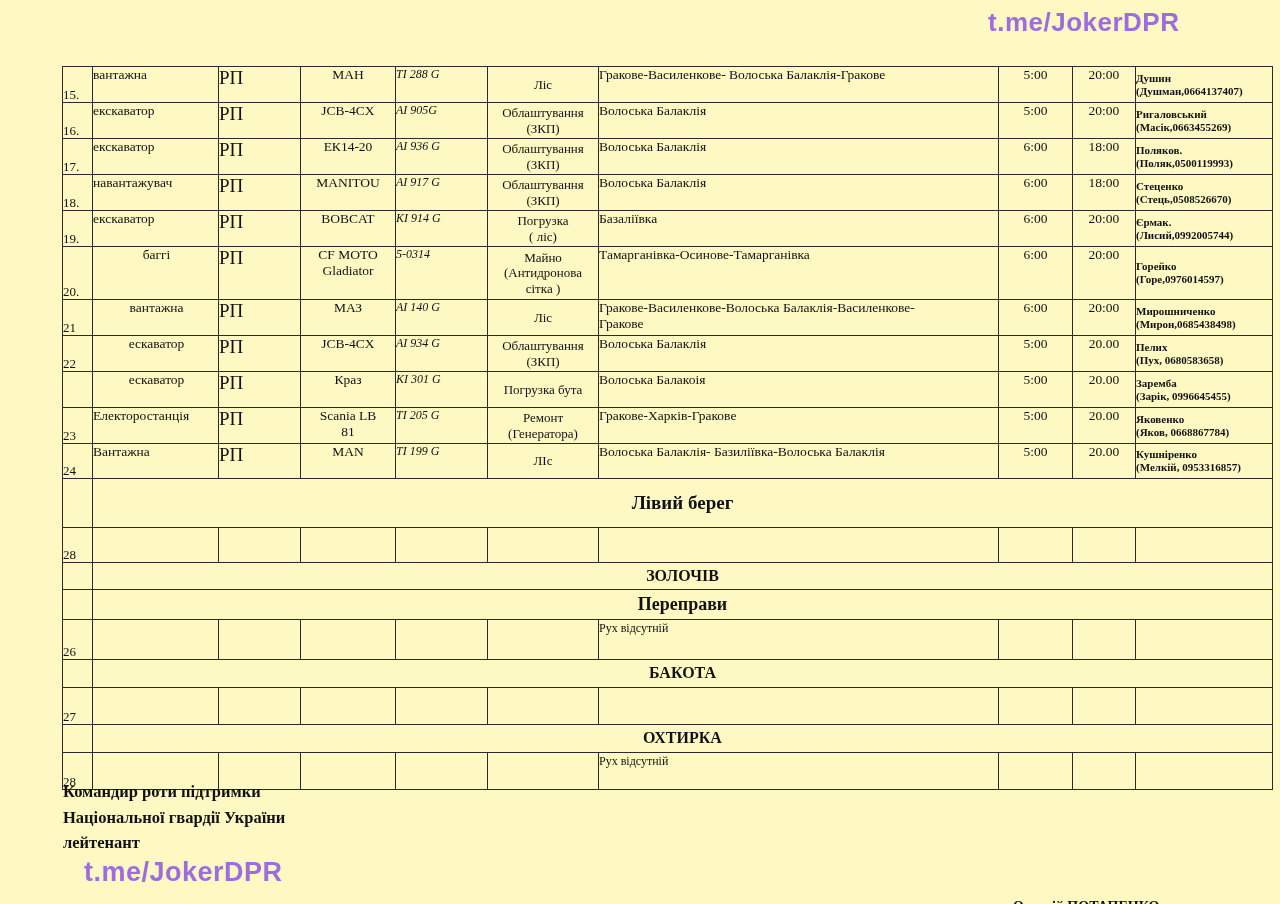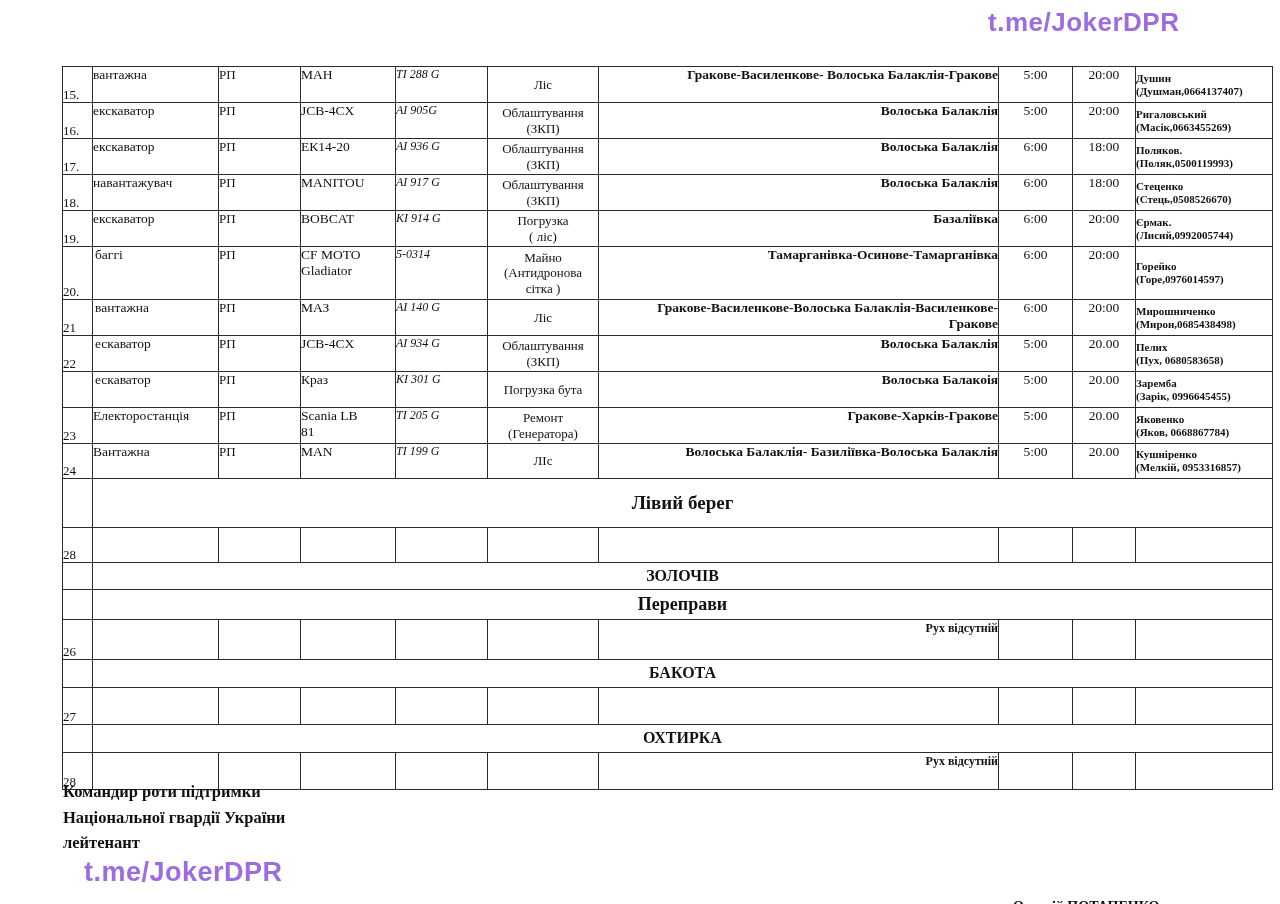--- a/index.html
+++ b/index.html
@@ -3,7 +3,7 @@
 <meta charset="utf-8">
 <style>
   html,body{margin:0;padding:0;background:#e8e8e8;}
-  .page{position:relative;width:1280px;height:904px;background:#ffffff;overflow:hidden;
+  .page{position:relative;width:1280px;height:904px;background:#fef9c3;overflow:hidden;
         font-family:"Liberation Serif","DejaVu Serif",serif;color:#111;}
   .wm{position:absolute;font-family:"Liberation Sans","DejaVu Sans",sans-serif;
       font-weight:bold;letter-spacing:0.5px;}

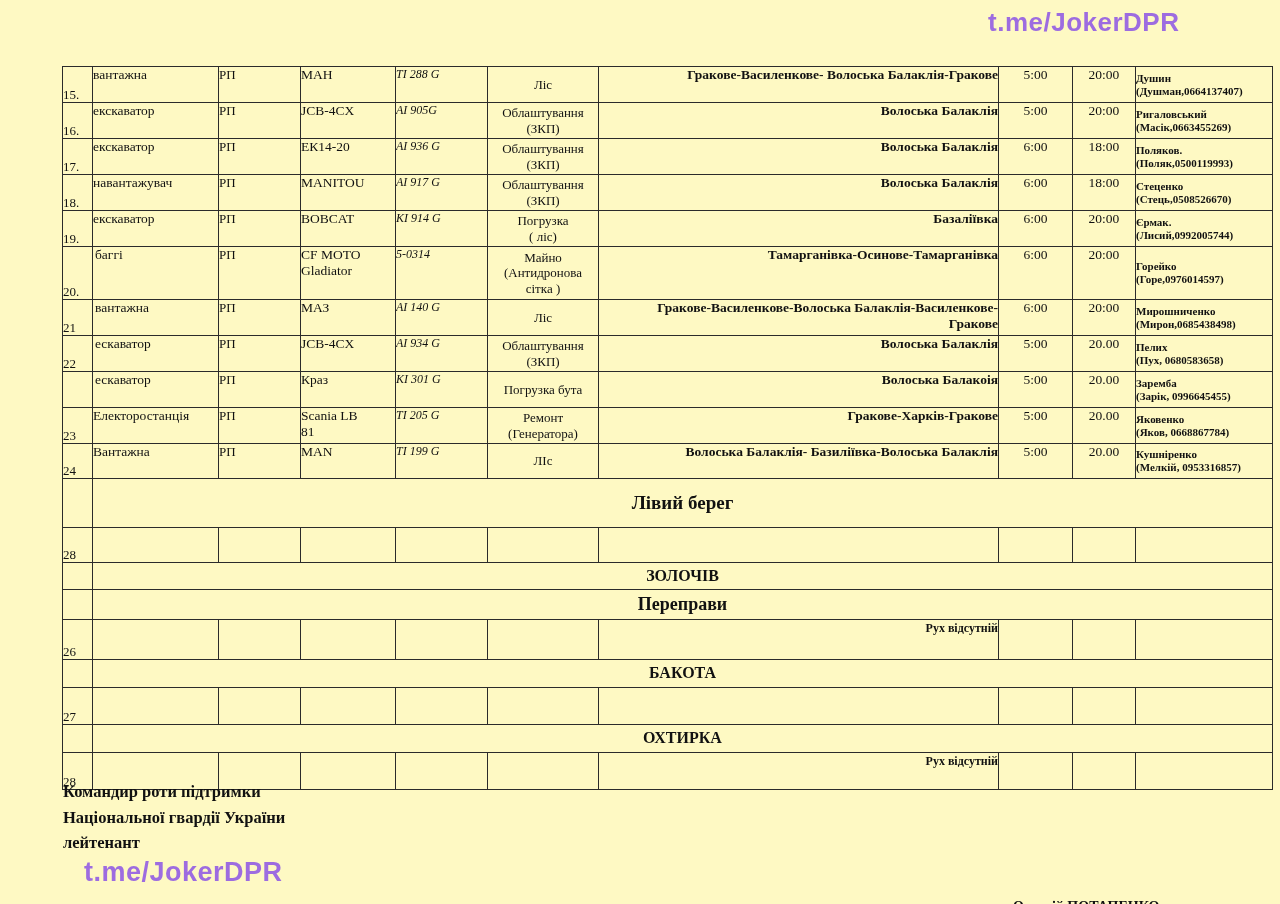--- a/index.html
+++ b/index.html
@@ -15,7 +15,7 @@
   .c-num{vertical-align:bottom;text-align:left;padding:0 2px 2px 5px;font-size:13px;}
   .c-type{vertical-align:top;text-align:left;padding:2px 2px 0 8px;font-size:13.5px;}
   .c-type.ctr{padding-left:2px;}
-  .c-rp{vertical-align:top;text-align:left;padding:2px 0 0 10px;font-size:13px;}
+  .c-rp{vertical-align:top;text-align:left;padding:2px 0 0 10px;font-size:19px;}
   .c-model{vertical-align:top;text-align:left;padding:2px 2px 0 8px;font-size:13.5px;white-space:pre-line;margin-left:12px;}
   .c-plate{vertical-align:top;text-align:left;padding:2px 2px 0 8px;font-size:12px;font-style:italic;}
   .c-task{vertical-align:middle;text-align:center;font-size:13px;white-space:pre-line;padding:1px 2px;}

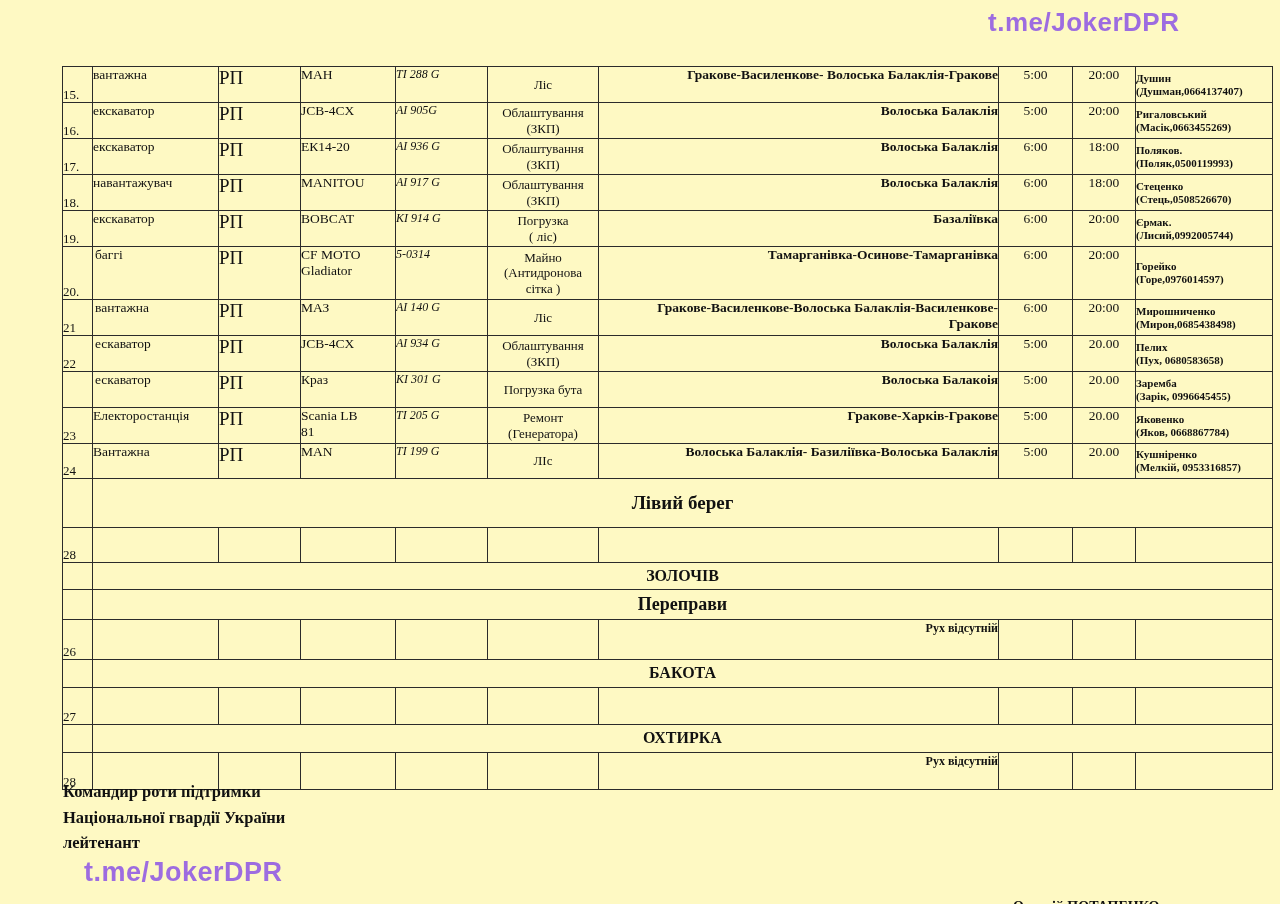--- a/index.html
+++ b/index.html
@@ -16,7 +16,7 @@
   .c-type{vertical-align:top;text-align:left;padding:2px 2px 0 8px;font-size:13.5px;}
   .c-type.ctr{padding-left:2px;}
   .c-rp{vertical-align:top;text-align:left;padding:2px 0 0 10px;font-size:19px;}
-  .c-model{vertical-align:top;text-align:left;padding:2px 2px 0 8px;font-size:13.5px;white-space:pre-line;margin-left:12px;}
+  .c-model{vertical-align:top;text-align:center;padding:2px 2px 0 8px;font-size:13.5px;white-space:pre-line;margin-left:12px;}
   .c-plate{vertical-align:top;text-align:left;padding:2px 2px 0 8px;font-size:12px;font-style:italic;}
   .c-task{vertical-align:middle;text-align:center;font-size:13px;white-space:pre-line;padding:1px 2px;}
   .c-route{vertical-align:top;text-align:right;font-size:13.5px;white-space:pre-line;padding:2px 4px 0;font-weight:bold;}

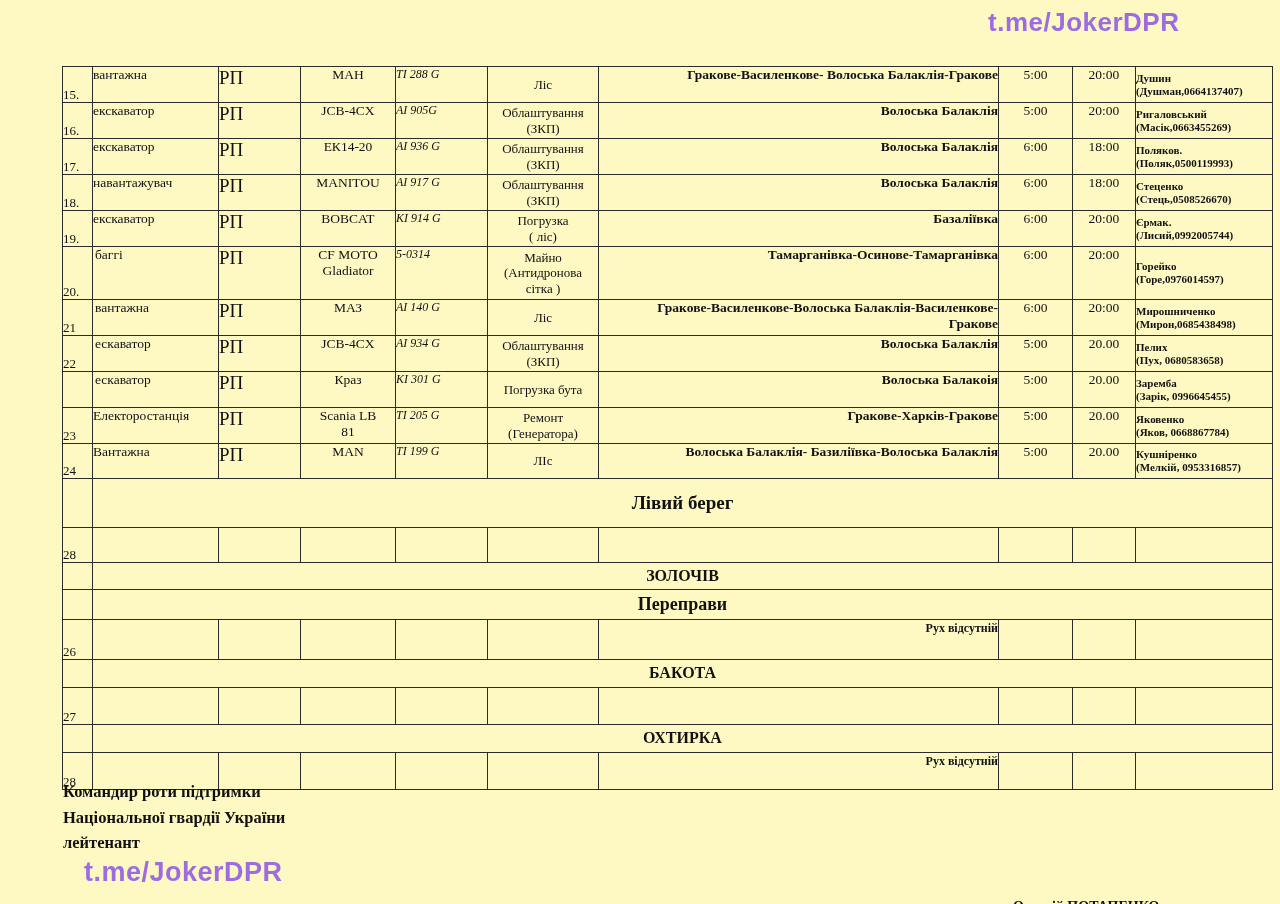--- a/index.html
+++ b/index.html
@@ -19,7 +19,7 @@
   .c-model{vertical-align:top;text-align:center;padding:2px 2px 0 8px;font-size:13.5px;white-space:pre-line;margin-left:12px;}
   .c-plate{vertical-align:top;text-align:left;padding:2px 2px 0 8px;font-size:12px;font-style:italic;}
   .c-task{vertical-align:middle;text-align:center;font-size:13px;white-space:pre-line;padding:1px 2px;}
-  .c-route{vertical-align:top;text-align:right;font-size:13.5px;white-space:pre-line;padding:2px 4px 0;font-weight:bold;}
+  .c-route{vertical-align:top;text-align:left;font-size:13.5px;white-space:pre-line;padding:2px 4px 0;}
   .c-route.note{font-size:12px;padding-top:1px;}
   .c-time{vertical-align:top;text-align:center;font-size:13.5px;padding:2px 0 0;}
   .c-name{vertical-align:middle;font-size:11px;font-weight:bold;line-height:1.3;padding:0 2px;}

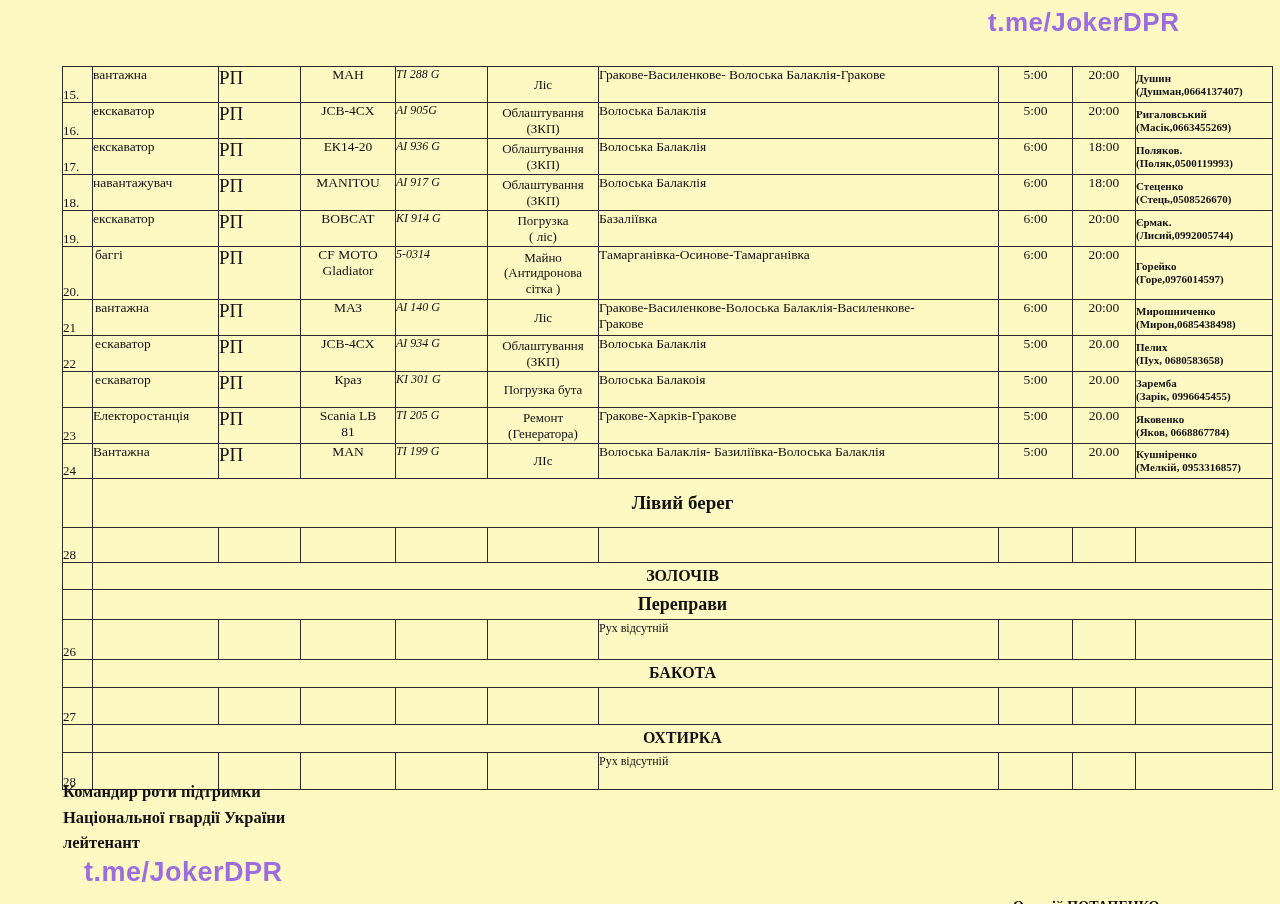--- a/index.html
+++ b/index.html
@@ -14,7 +14,7 @@
   table.sched td{border:1.5px solid #2b2b2b;padding:0;line-height:1.18;overflow:hidden;}
   .c-num{vertical-align:bottom;text-align:left;padding:0 2px 2px 5px;font-size:13px;}
   .c-type{vertical-align:top;text-align:left;padding:2px 2px 0 8px;font-size:13.5px;}
-  .c-type.ctr{padding-left:2px;}
+  .c-type.ctr{text-align:center;padding-left:2px;}
   .c-rp{vertical-align:top;text-align:left;padding:2px 0 0 10px;font-size:19px;}
   .c-model{vertical-align:top;text-align:center;padding:2px 2px 0 8px;font-size:13.5px;white-space:pre-line;margin-left:12px;}
   .c-plate{vertical-align:top;text-align:left;padding:2px 2px 0 8px;font-size:12px;font-style:italic;}

